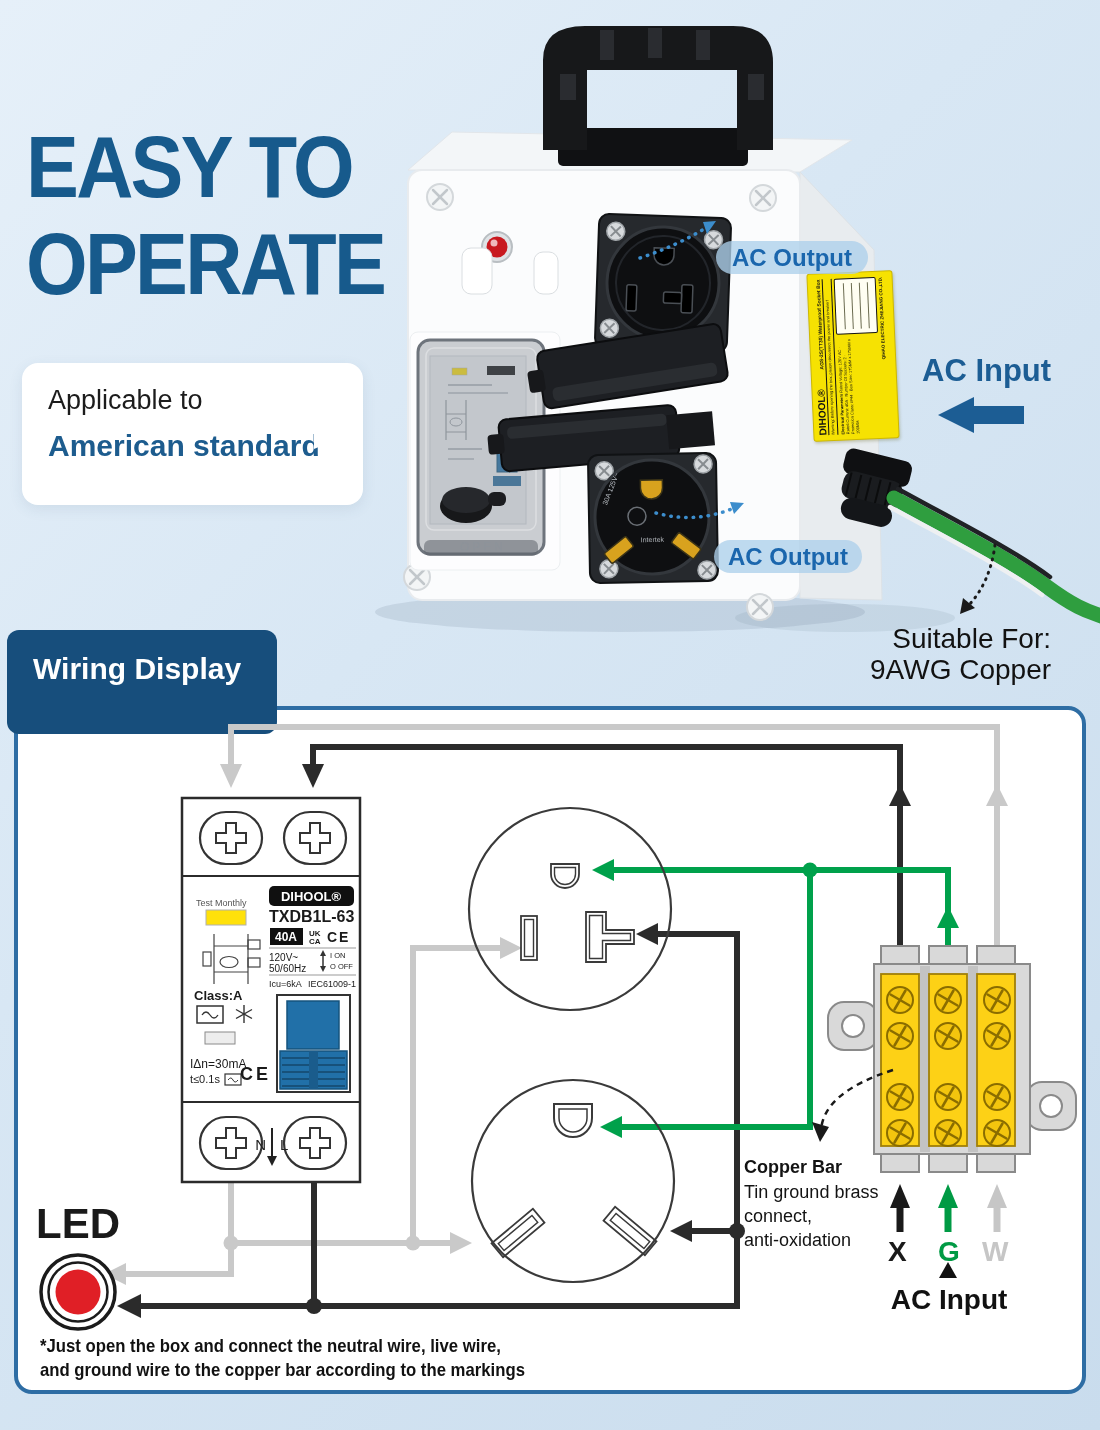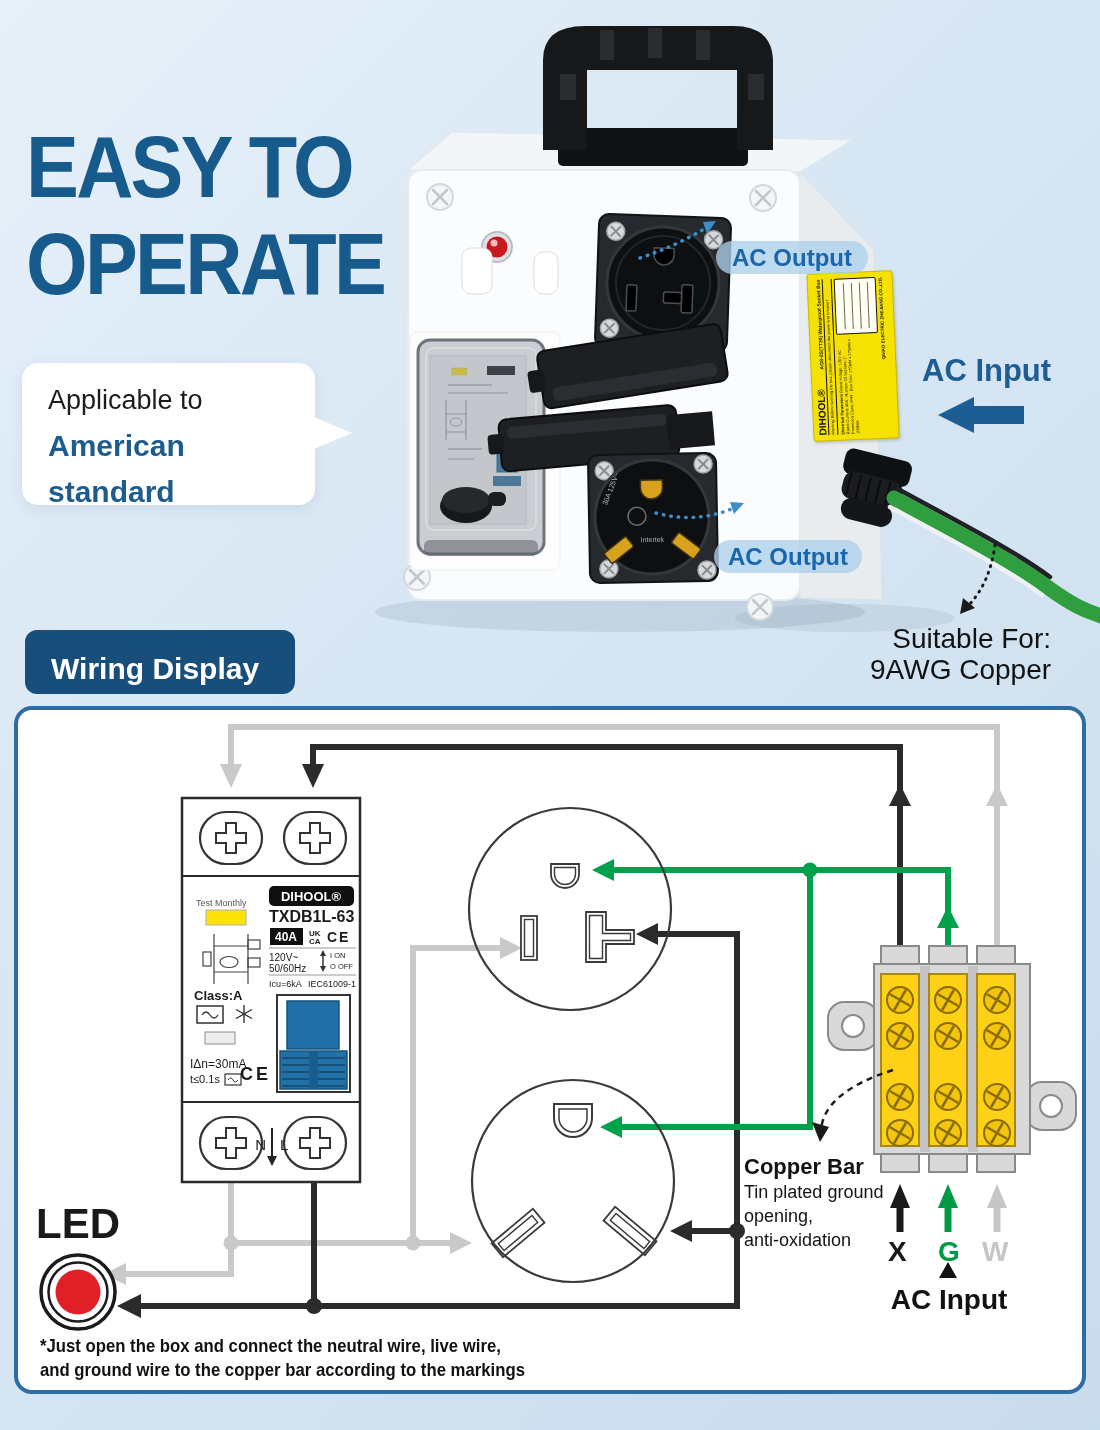--- a/index.html
+++ b/index.html
@@ -14,7 +14,7 @@
   .title div{font-size:88px;line-height:97px;font-weight:700;letter-spacing:-3px;color:#175a8c;}
   
   .bubble{left:22px;top:363px;width:293px;height:142px;background:#fff;border-radius:16px;
-          box-shadow:0 4px 14px rgba(60,90,120,0.10);z-index:2;}
+          box-shadow:0 4px 14px rgba(60,90,120,0.10);z-index:2;padding-left:48px;}
   .bubble-text{position:absolute;left:26px;top:14px;}
   .bubble-text .l1,.bubble-text .l3{font-size:27px;line-height:46px;color:#1c1c1c;}
   .bubble-text .l2{font-size:30px;line-height:46px;font-weight:700;color:#1d5c8e;}

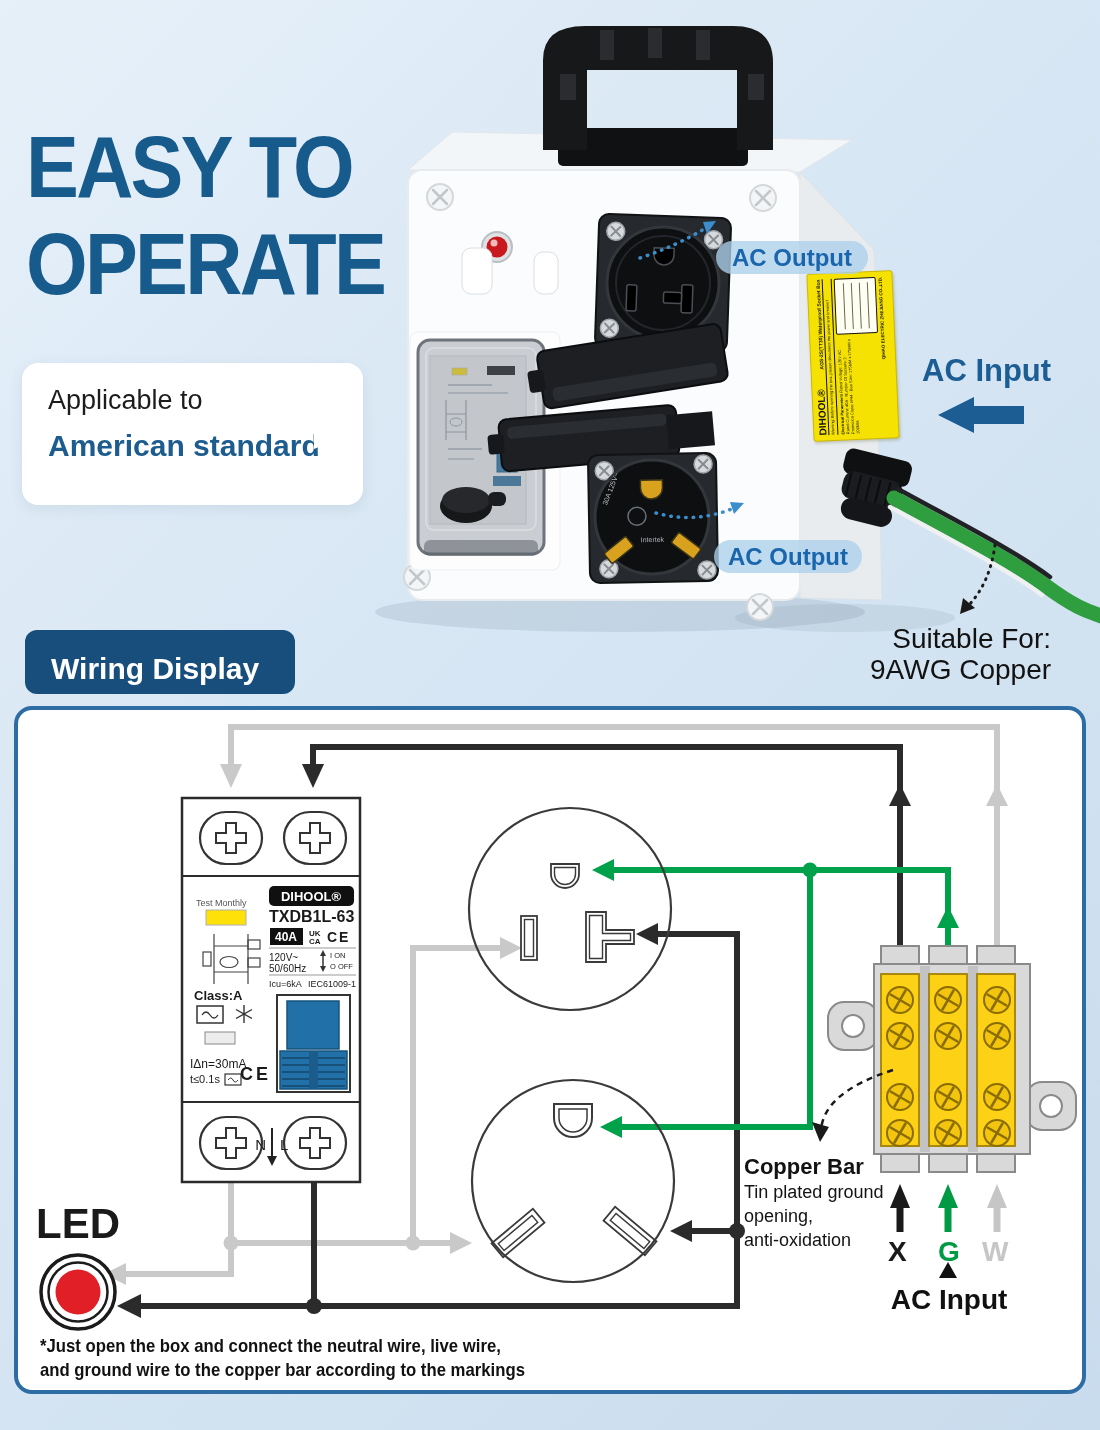--- a/index.html
+++ b/index.html
@@ -43,7 +43,7 @@
   .label-schem i{position:absolute;background:#6b6b50;height:1px;left:4px;right:4px;}
   .label-company{font-size:4.5px;font-weight:700;text-align:right;margin-top:2px;}
   
-  .banner{left:25px;top:630px;width:270px;height:64px;background:#174e7c;border-radius:12px;z-index:3;}
+  .banner{left:7px;top:630px;width:270px;height:104px;background:#174e7c;border-radius:12px;z-index:3;}
   .banner span{display:block;padding-left:26px;line-height:78px;color:#fff;font-weight:700;font-size:30px;}
   .panel{left:14px;top:706px;width:1072px;height:688px;background:#fff;border:4px solid #2e6da4;
          border-radius:18px;box-sizing:border-box;z-index:1;}

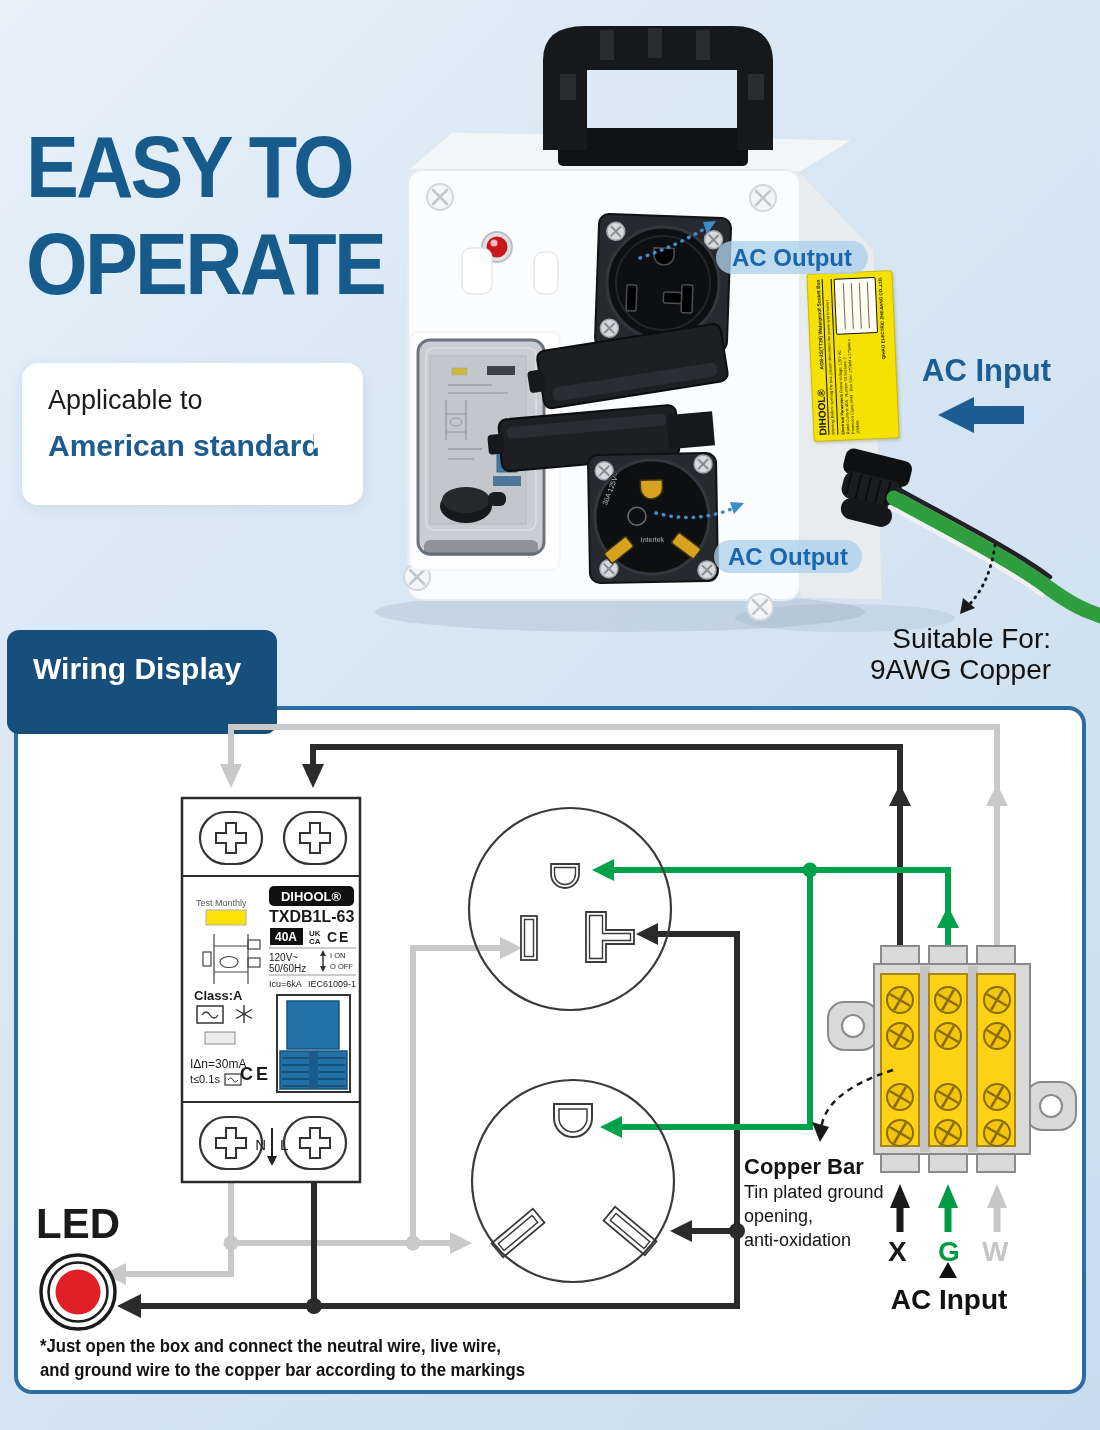--- a/index.html
+++ b/index.html
@@ -51,7 +51,7 @@
   svg text{font-family:"Liberation Sans", sans-serif;}
   .led-label{left:36px;top:1200px;z-index:4;font-size:42px;font-weight:700;color:#1a1a1a;}
   .copper-block{left:744px;top:1154px;z-index:4;color:#131313;}
-  .copper-title{font-size:22px;font-weight:700;line-height:26px;}
+  .copper-title{font-size:18px;font-weight:700;line-height:26px;}
   .copper-desc{font-size:18px;line-height:24px;}
   .xgw{z-index:4;font-size:28px;font-weight:700;top:1236px;}
   .x-lab{left:888px;color:#1a1a1a;}

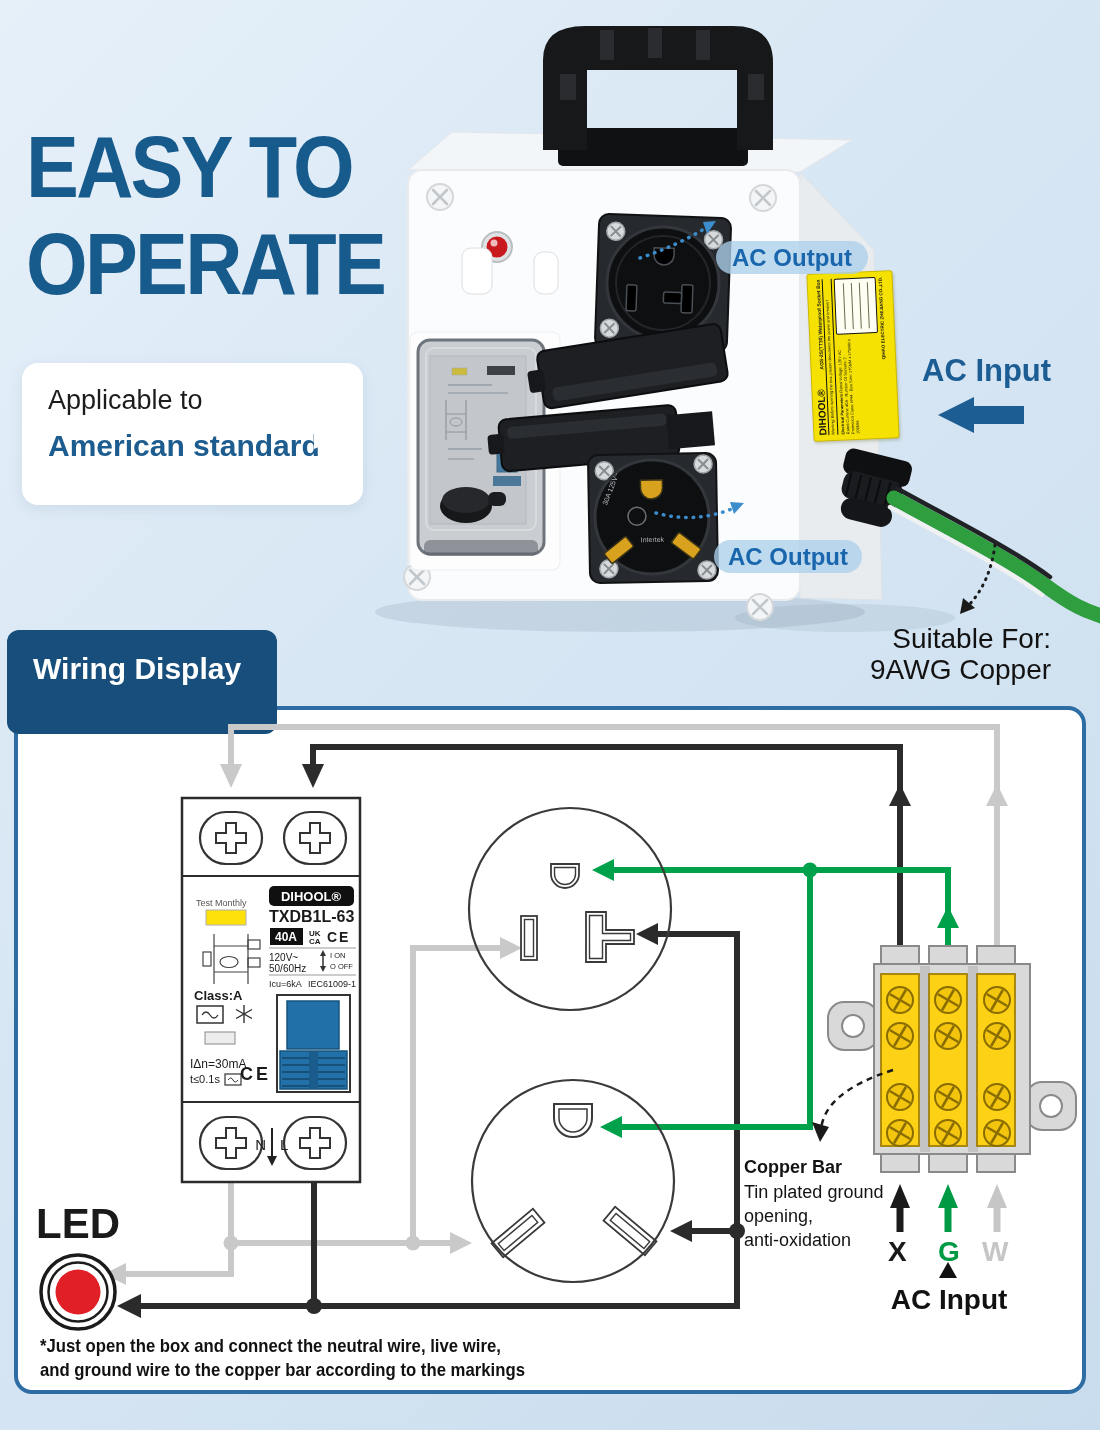--- a/index.html
+++ b/index.html
@@ -461,7 +461,7 @@
   <div class="abs led-label">LED</div>
   <div class="abs copper-block">
     <div class="copper-title">Copper Bar</div>
-    <div class="copper-desc">Tin plated ground</div>
+    <div class="copper-desc">Tin ground brass</div>
     <div class="copper-desc">opening,</div>
     <div class="copper-desc">anti-oxidation</div>
   </div>

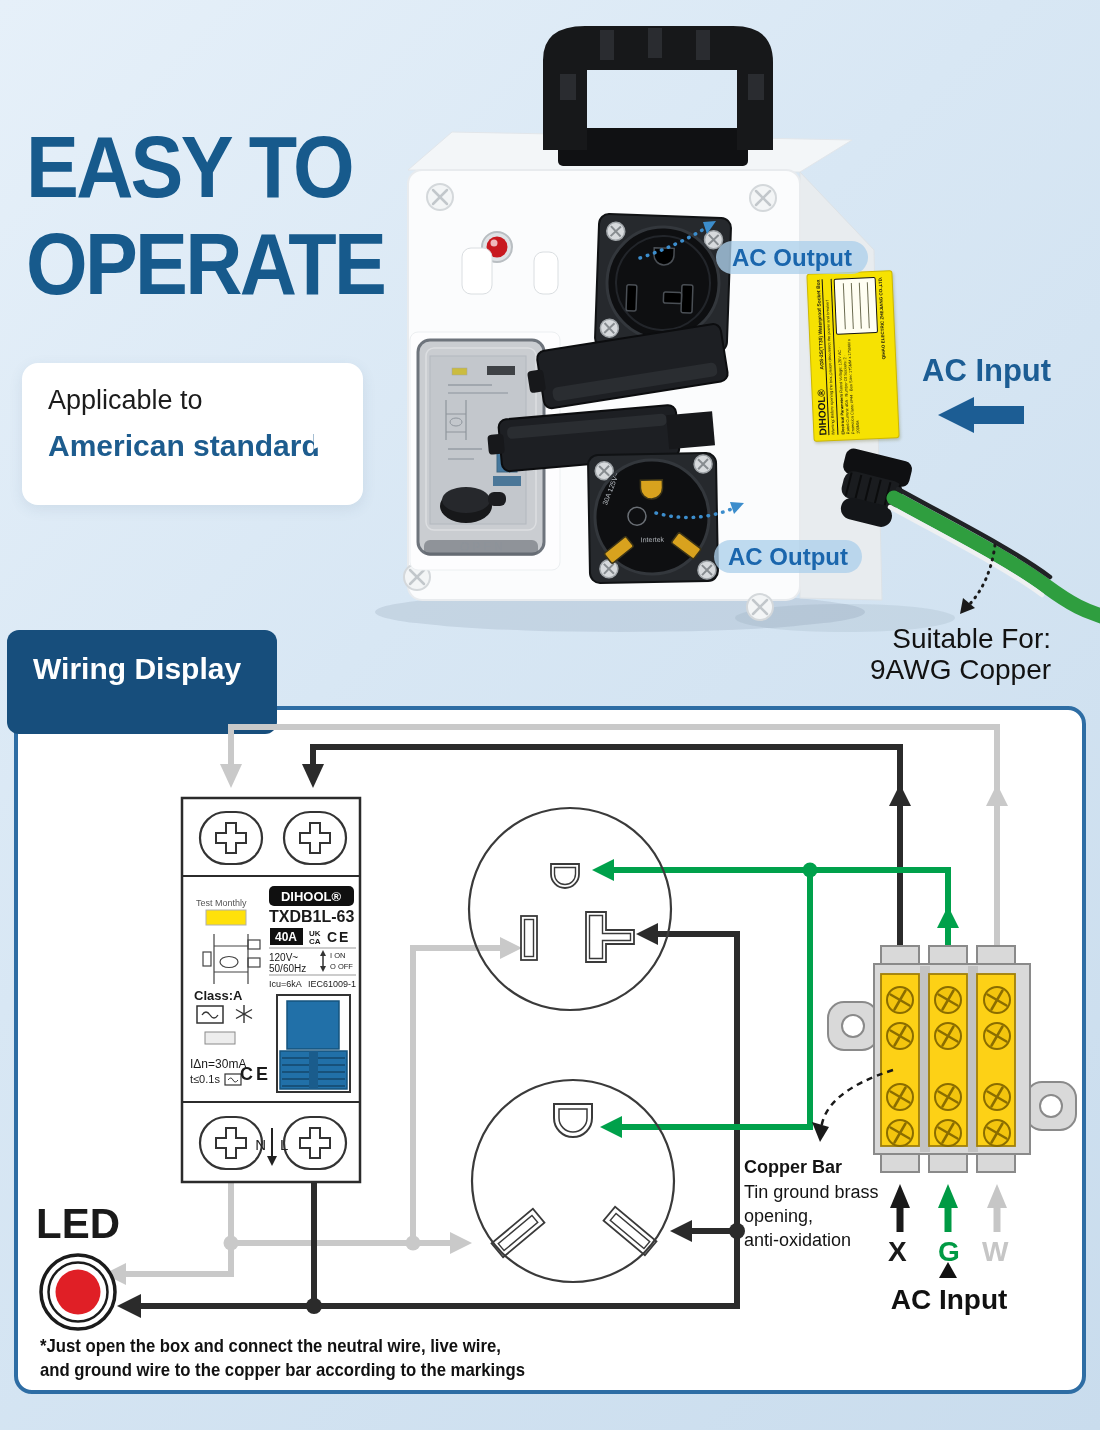--- a/index.html
+++ b/index.html
@@ -462,7 +462,7 @@
   <div class="abs copper-block">
     <div class="copper-title">Copper Bar</div>
     <div class="copper-desc">Tin ground brass</div>
-    <div class="copper-desc">opening,</div>
+    <div class="copper-desc">connect,</div>
     <div class="copper-desc">anti-oxidation</div>
   </div>
   <div class="abs xgw x-lab">X</div>

